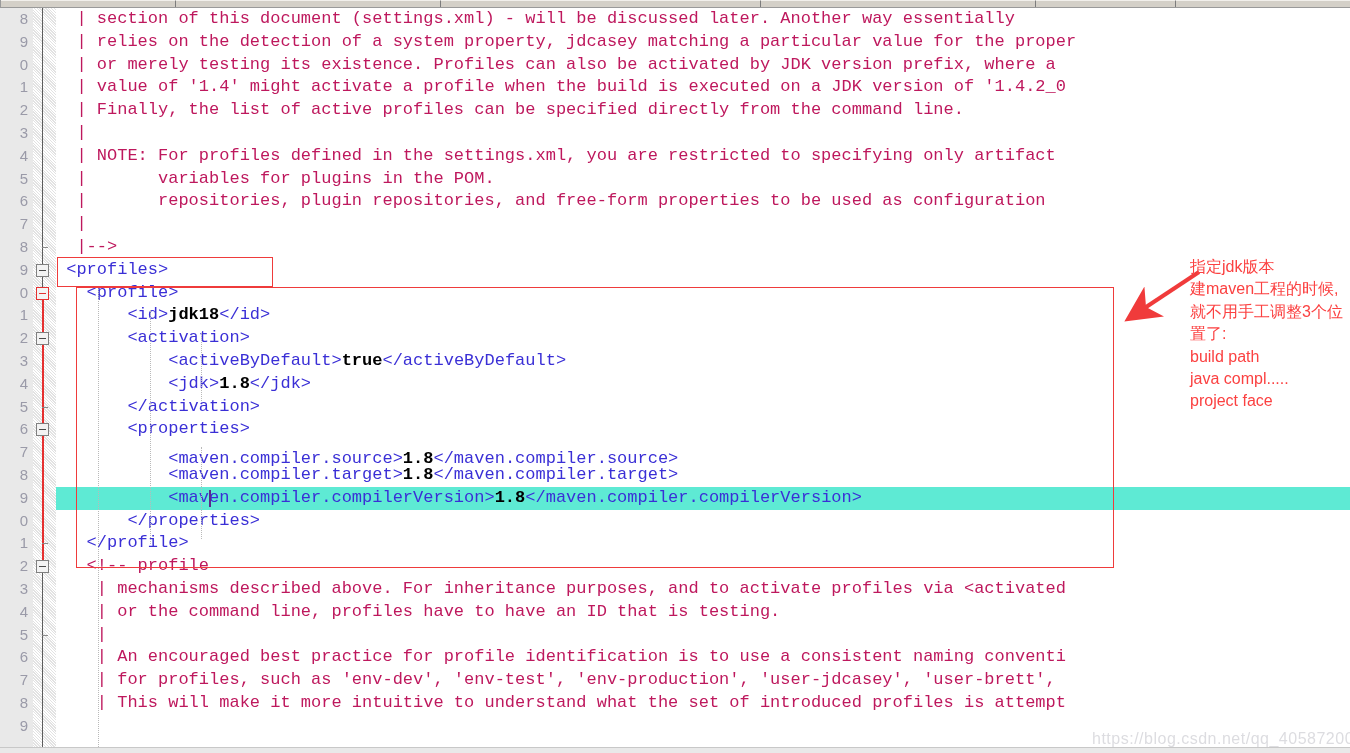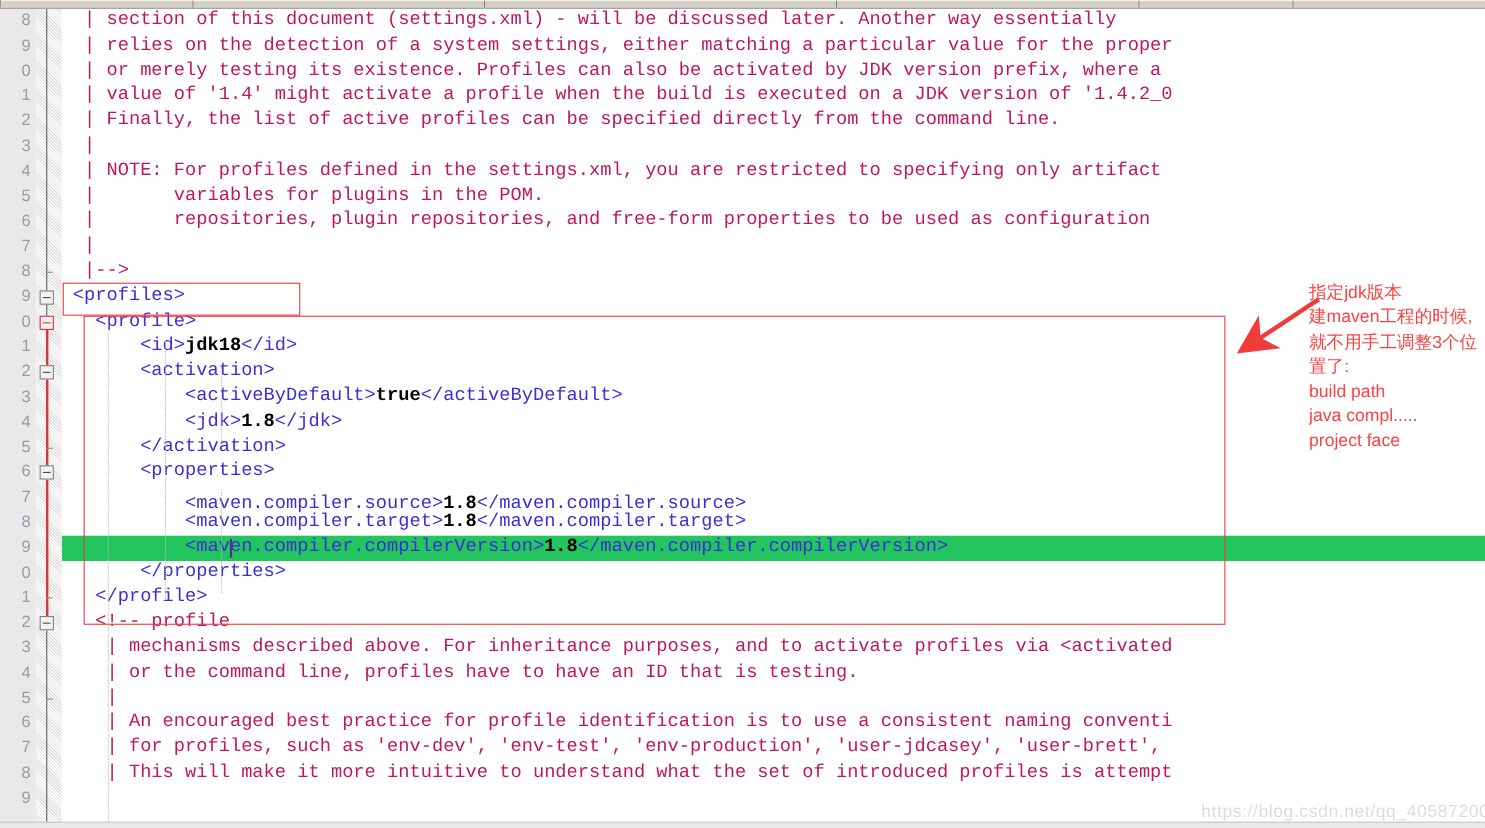--- a/index.html
+++ b/index.html
@@ -296,7 +296,7 @@
 
     <div class="code-surface" id="code-surface">
         <div class="code-line" style="top: 0px;"><span class="tok-comment">  | section of this document (settings.xml) - will be discussed later. Another way essentially</span></div>
-        <div class="code-line" style="top: 0px;"><span class="tok-comment">  | relies on the detection of a system settings, either matching a particular value for the proper</span></div>
+        <div class="code-line" style="top: 0px;"><span class="tok-comment">  | relies on the detection of a system property, jdcasey matching a particular value for the proper</span></div>
         <div class="code-line" style="top: 0px;"><span class="tok-comment">  | or merely testing its existence. Profiles can also be activated by JDK version prefix, where a</span></div>
         <div class="code-line" style="top: 0px;"><span class="tok-comment">  | value of '1.4' might activate a profile when the build is executed on a JDK version of '1.4.2_0</span></div>
         <div class="code-line" style="top: 0px;"><span class="tok-comment">  | Finally, the list of active profiles can be specified directly from the command line.</span></div>

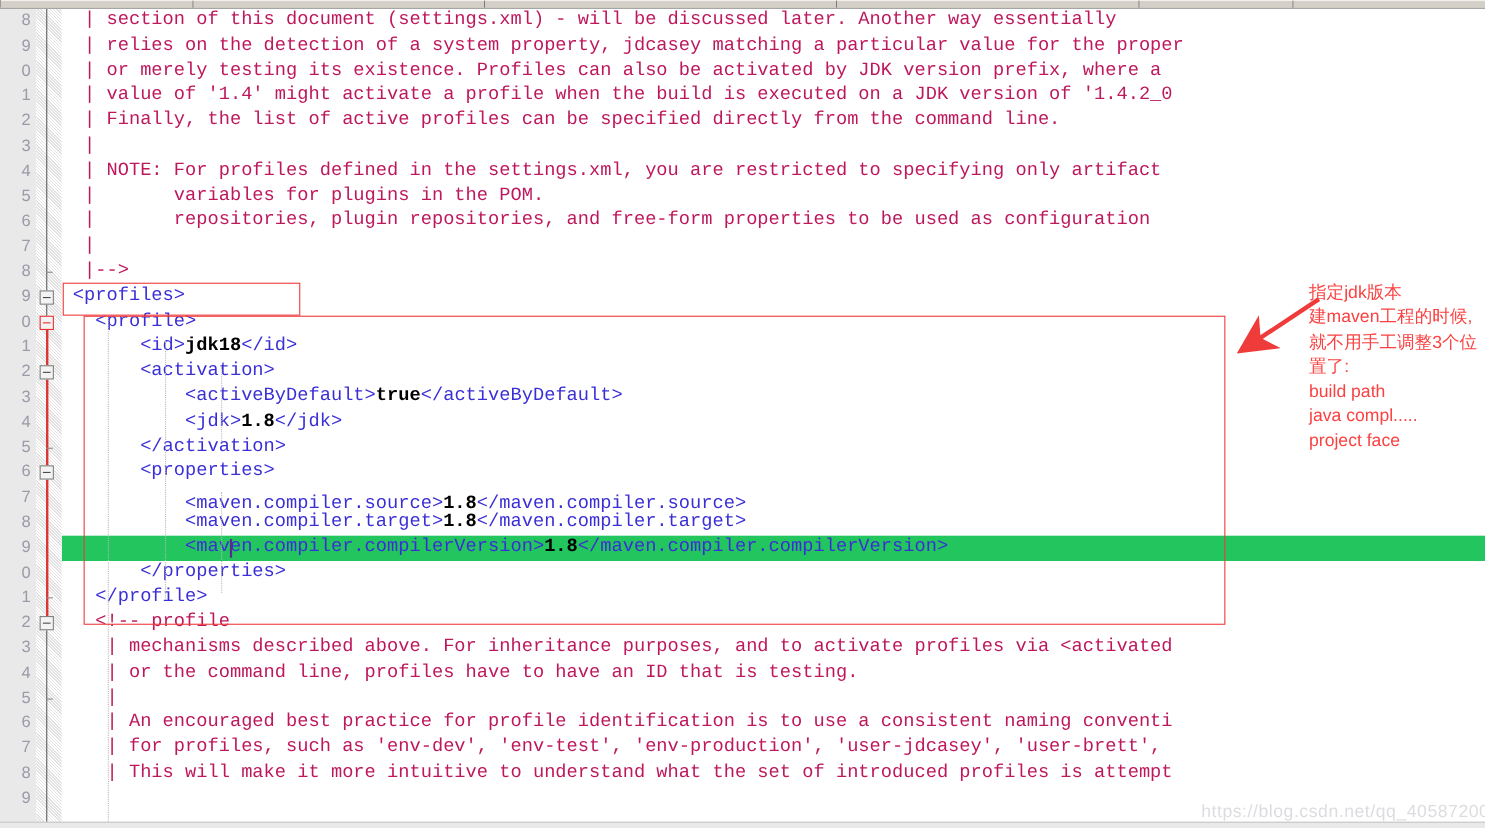--- a/index.html
+++ b/index.html
@@ -154,7 +154,7 @@
     color: #000000;
   }
   .code-line.current {
-    background: #22c55e;
+    background: #5eead4;
   }
   .tok-comment { color: #be185d; }
   .tok-tag     { color: #3a2fd6; }

